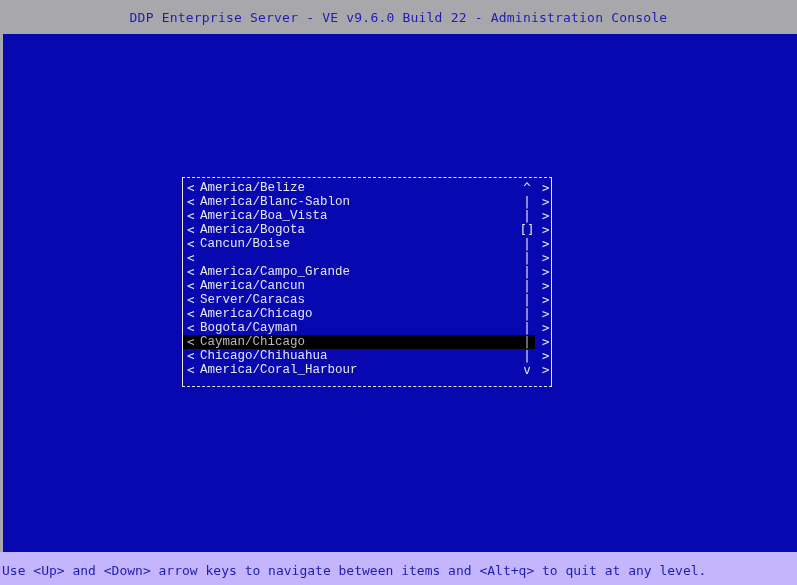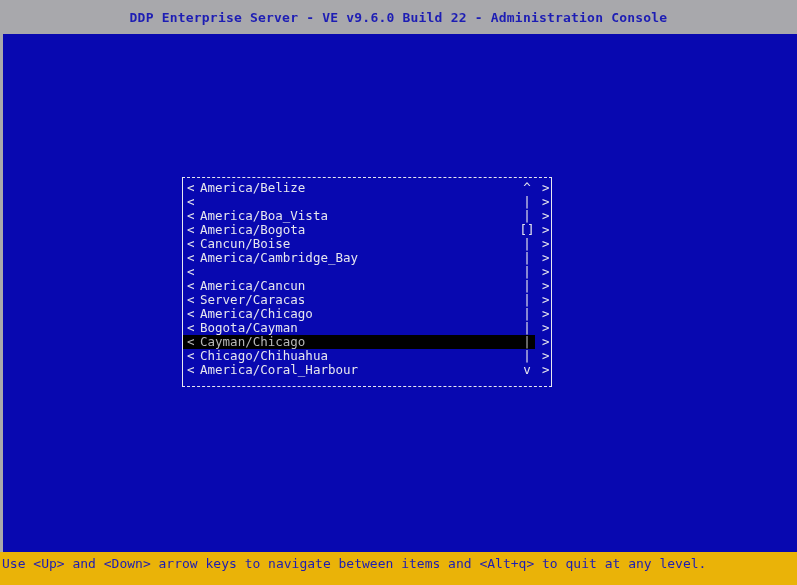--- a/index.html
+++ b/index.html
@@ -32,7 +32,6 @@
     display: flex;
     align-items: center;
     justify-content: center;
-    font-weight: bold;
   }
   #titlebar .title-text {
     color: #1d1db4;

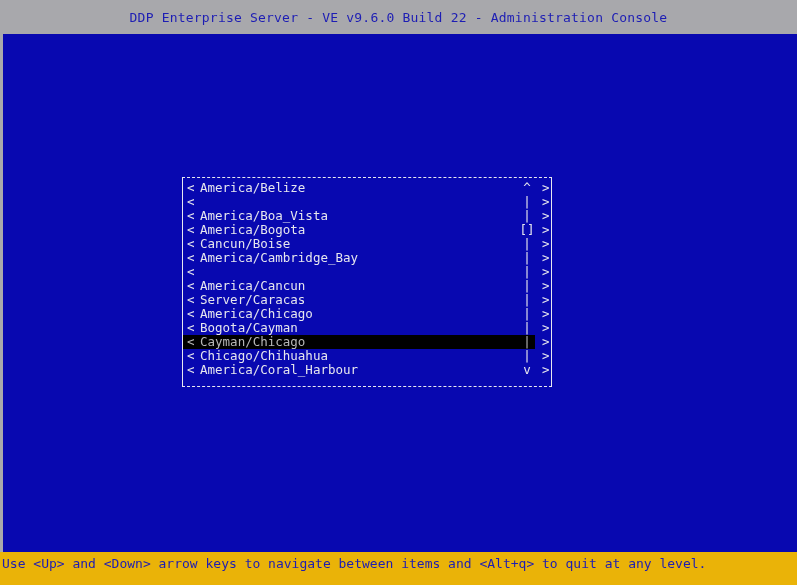--- a/index.html
+++ b/index.html
@@ -115,6 +115,7 @@
     position: absolute;
     left: 17px;
     top: 0;
+    font-family: Liberation Mono, monospace;
   }
   .row-scroll-glyph {
     position: absolute;

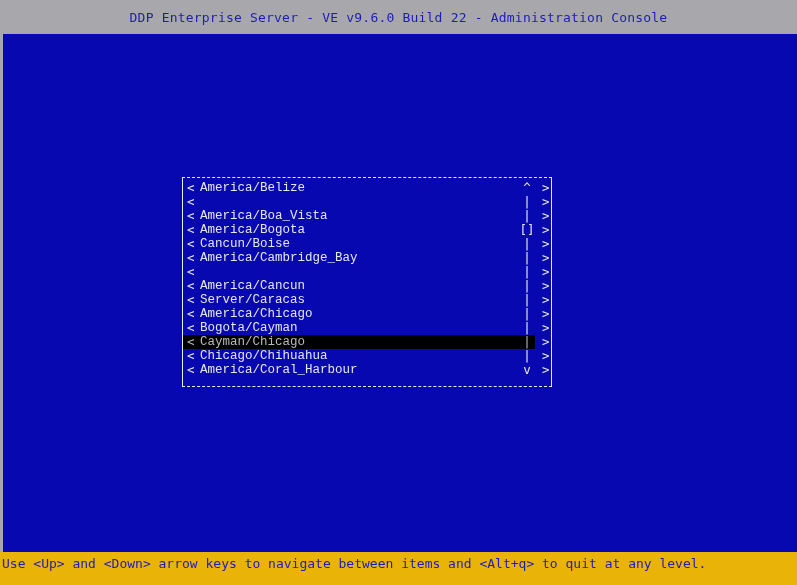--- a/index.html
+++ b/index.html
@@ -167,7 +167,7 @@
     <div id="menu-box">
       <div id="menu-list">
           <div class="menu-row"><span class="row-left-marker">&lt;</span><span class="row-label">America/Belize</span><span class="row-scroll-glyph">^</span><span class="row-right-marker">&gt;</span></div>
-          <div class="menu-row"><span class="row-left-marker">&lt;</span><span class="row-scroll-glyph">|</span><span class="row-right-marker">&gt;</span></div>
+          <div class="menu-row"><span class="row-left-marker">&lt;</span><span class="row-label">America/Blanc-Sablon</span><span class="row-scroll-glyph">|</span><span class="row-right-marker">&gt;</span></div>
           <div class="menu-row"><span class="row-left-marker">&lt;</span><span class="row-label">America/Boa_Vista</span><span class="row-scroll-glyph">|</span><span class="row-right-marker">&gt;</span></div>
           <div class="menu-row"><span class="row-left-marker">&lt;</span><span class="row-label">America/Bogota</span><span class="row-scroll-glyph">[]</span><span class="row-right-marker">&gt;</span></div>
           <div class="menu-row"><span class="row-left-marker">&lt;</span><span class="row-label">Cancun/Boise</span><span class="row-scroll-glyph">|</span><span class="row-right-marker">&gt;</span></div>

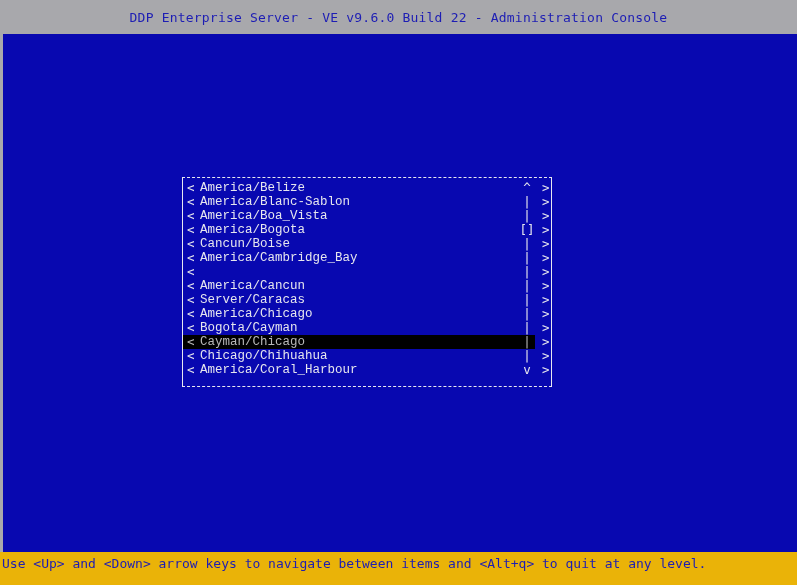--- a/index.html
+++ b/index.html
@@ -171,7 +171,7 @@
           <div class="menu-row"><span class="row-left-marker">&lt;</span><span class="row-label">America/Boa_Vista</span><span class="row-scroll-glyph">|</span><span class="row-right-marker">&gt;</span></div>
           <div class="menu-row"><span class="row-left-marker">&lt;</span><span class="row-label">America/Bogota</span><span class="row-scroll-glyph">[]</span><span class="row-right-marker">&gt;</span></div>
           <div class="menu-row"><span class="row-left-marker">&lt;</span><span class="row-label">Cancun/Boise</span><span class="row-scroll-glyph">|</span><span class="row-right-marker">&gt;</span></div>
-          <div class="menu-row"><span class="row-left-marker">&lt;</span><span class="row-label">America/Cambridge_Bay</span><span class="row-scroll-glyph">|</span><span class="row-right-marker">&gt;</span></div>
+          <div class="menu-row"><span class="row-left-marker">&lt;</span><span class="row-scroll-glyph">|</span><span class="row-right-marker">&gt;</span></div>
           <div class="menu-row"><span class="row-left-marker">&lt;</span><span class="row-scroll-glyph">|</span><span class="row-right-marker">&gt;</span></div>
           <div class="menu-row"><span class="row-left-marker">&lt;</span><span class="row-label">America/Cancun</span><span class="row-scroll-glyph">|</span><span class="row-right-marker">&gt;</span></div>
           <div class="menu-row"><span class="row-left-marker">&lt;</span><span class="row-label">Server/Caracas</span><span class="row-scroll-glyph">|</span><span class="row-right-marker">&gt;</span></div>

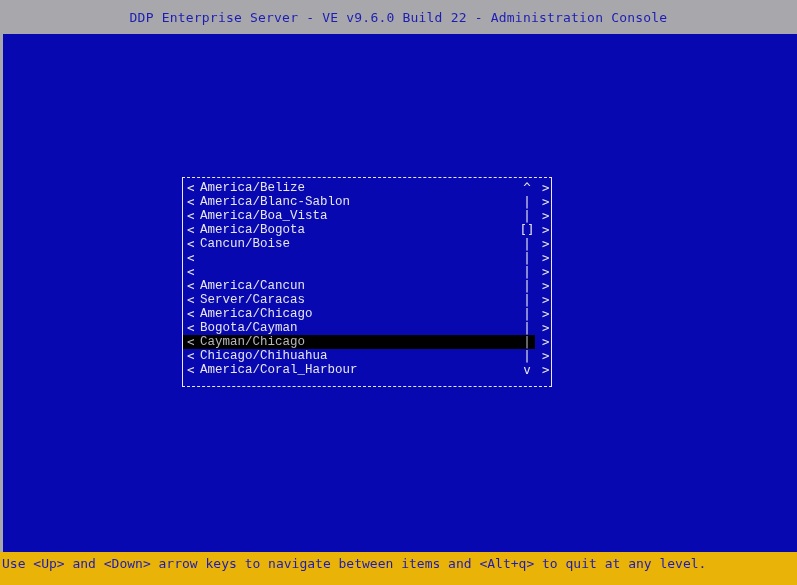--- a/index.html
+++ b/index.html
@@ -172,7 +172,7 @@
           <div class="menu-row"><span class="row-left-marker">&lt;</span><span class="row-label">America/Bogota</span><span class="row-scroll-glyph">[]</span><span class="row-right-marker">&gt;</span></div>
           <div class="menu-row"><span class="row-left-marker">&lt;</span><span class="row-label">Cancun/Boise</span><span class="row-scroll-glyph">|</span><span class="row-right-marker">&gt;</span></div>
           <div class="menu-row"><span class="row-left-marker">&lt;</span><span class="row-scroll-glyph">|</span><span class="row-right-marker">&gt;</span></div>
-          <div class="menu-row"><span class="row-left-marker">&lt;</span><span class="row-scroll-glyph">|</span><span class="row-right-marker">&gt;</span></div>
+          <div class="menu-row"><span class="row-left-marker">&lt;</span><span class="row-label">America/Campo_Grande</span><span class="row-scroll-glyph">|</span><span class="row-right-marker">&gt;</span></div>
           <div class="menu-row"><span class="row-left-marker">&lt;</span><span class="row-label">America/Cancun</span><span class="row-scroll-glyph">|</span><span class="row-right-marker">&gt;</span></div>
           <div class="menu-row"><span class="row-left-marker">&lt;</span><span class="row-label">Server/Caracas</span><span class="row-scroll-glyph">|</span><span class="row-right-marker">&gt;</span></div>
           <div class="menu-row"><span class="row-left-marker">&lt;</span><span class="row-label">America/Chicago</span><span class="row-scroll-glyph">|</span><span class="row-right-marker">&gt;</span></div>

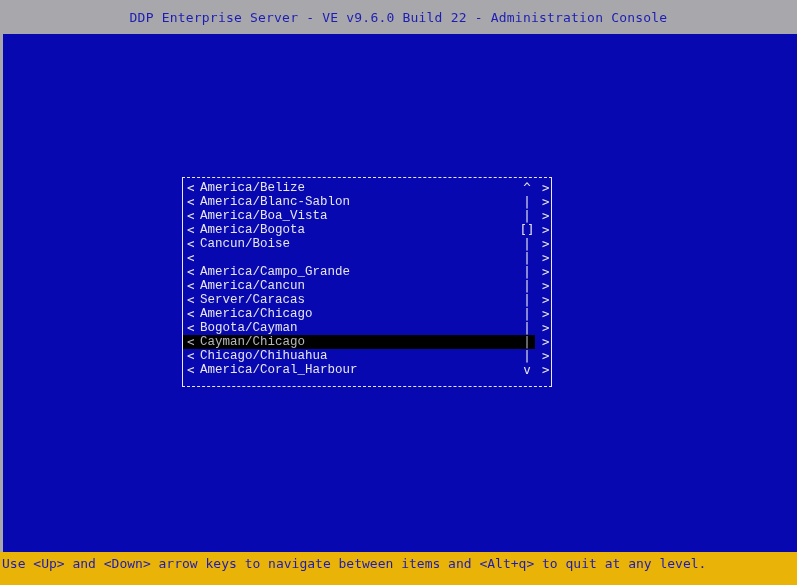--- a/index.html
+++ b/index.html
@@ -57,9 +57,9 @@
     top: 552px;
     width: 797px;
     height: 33px;
-    background: #eab308;
+    background: #c4b5fd;
     display: flex;
-    align-items: flex-start;
+    align-items: center;
     padding-top: 4px;
     box-sizing: border-box;
   }

